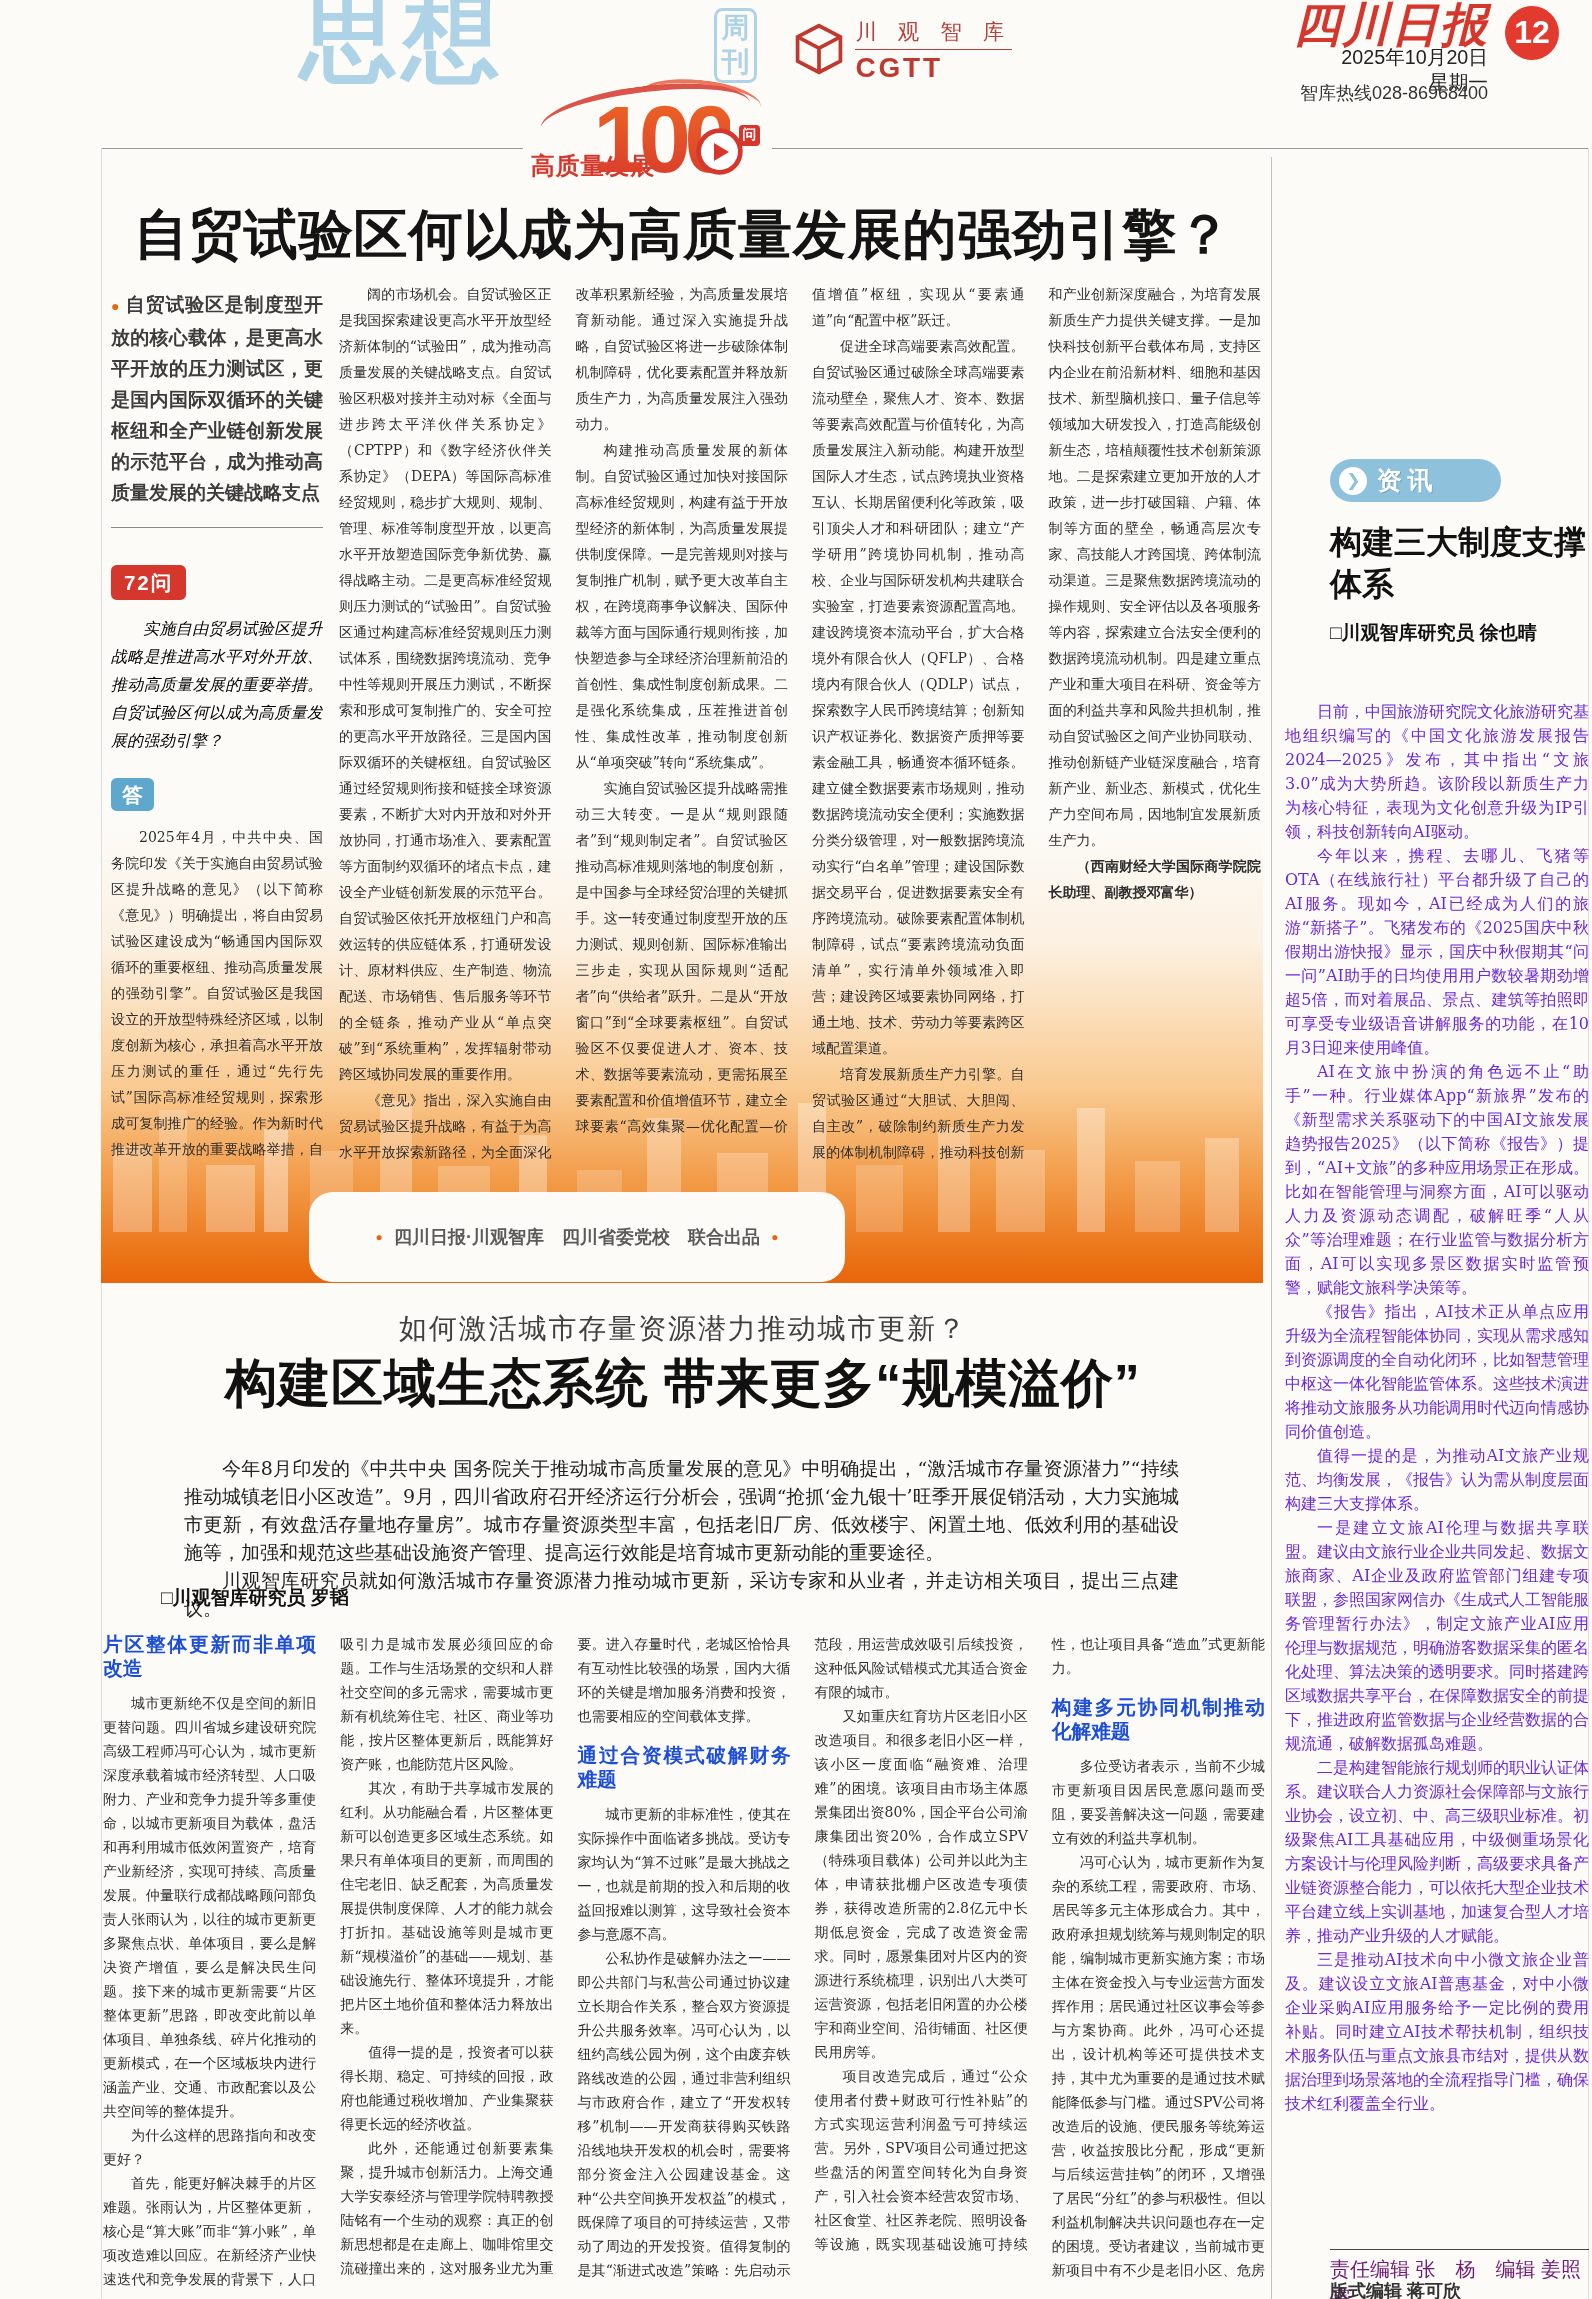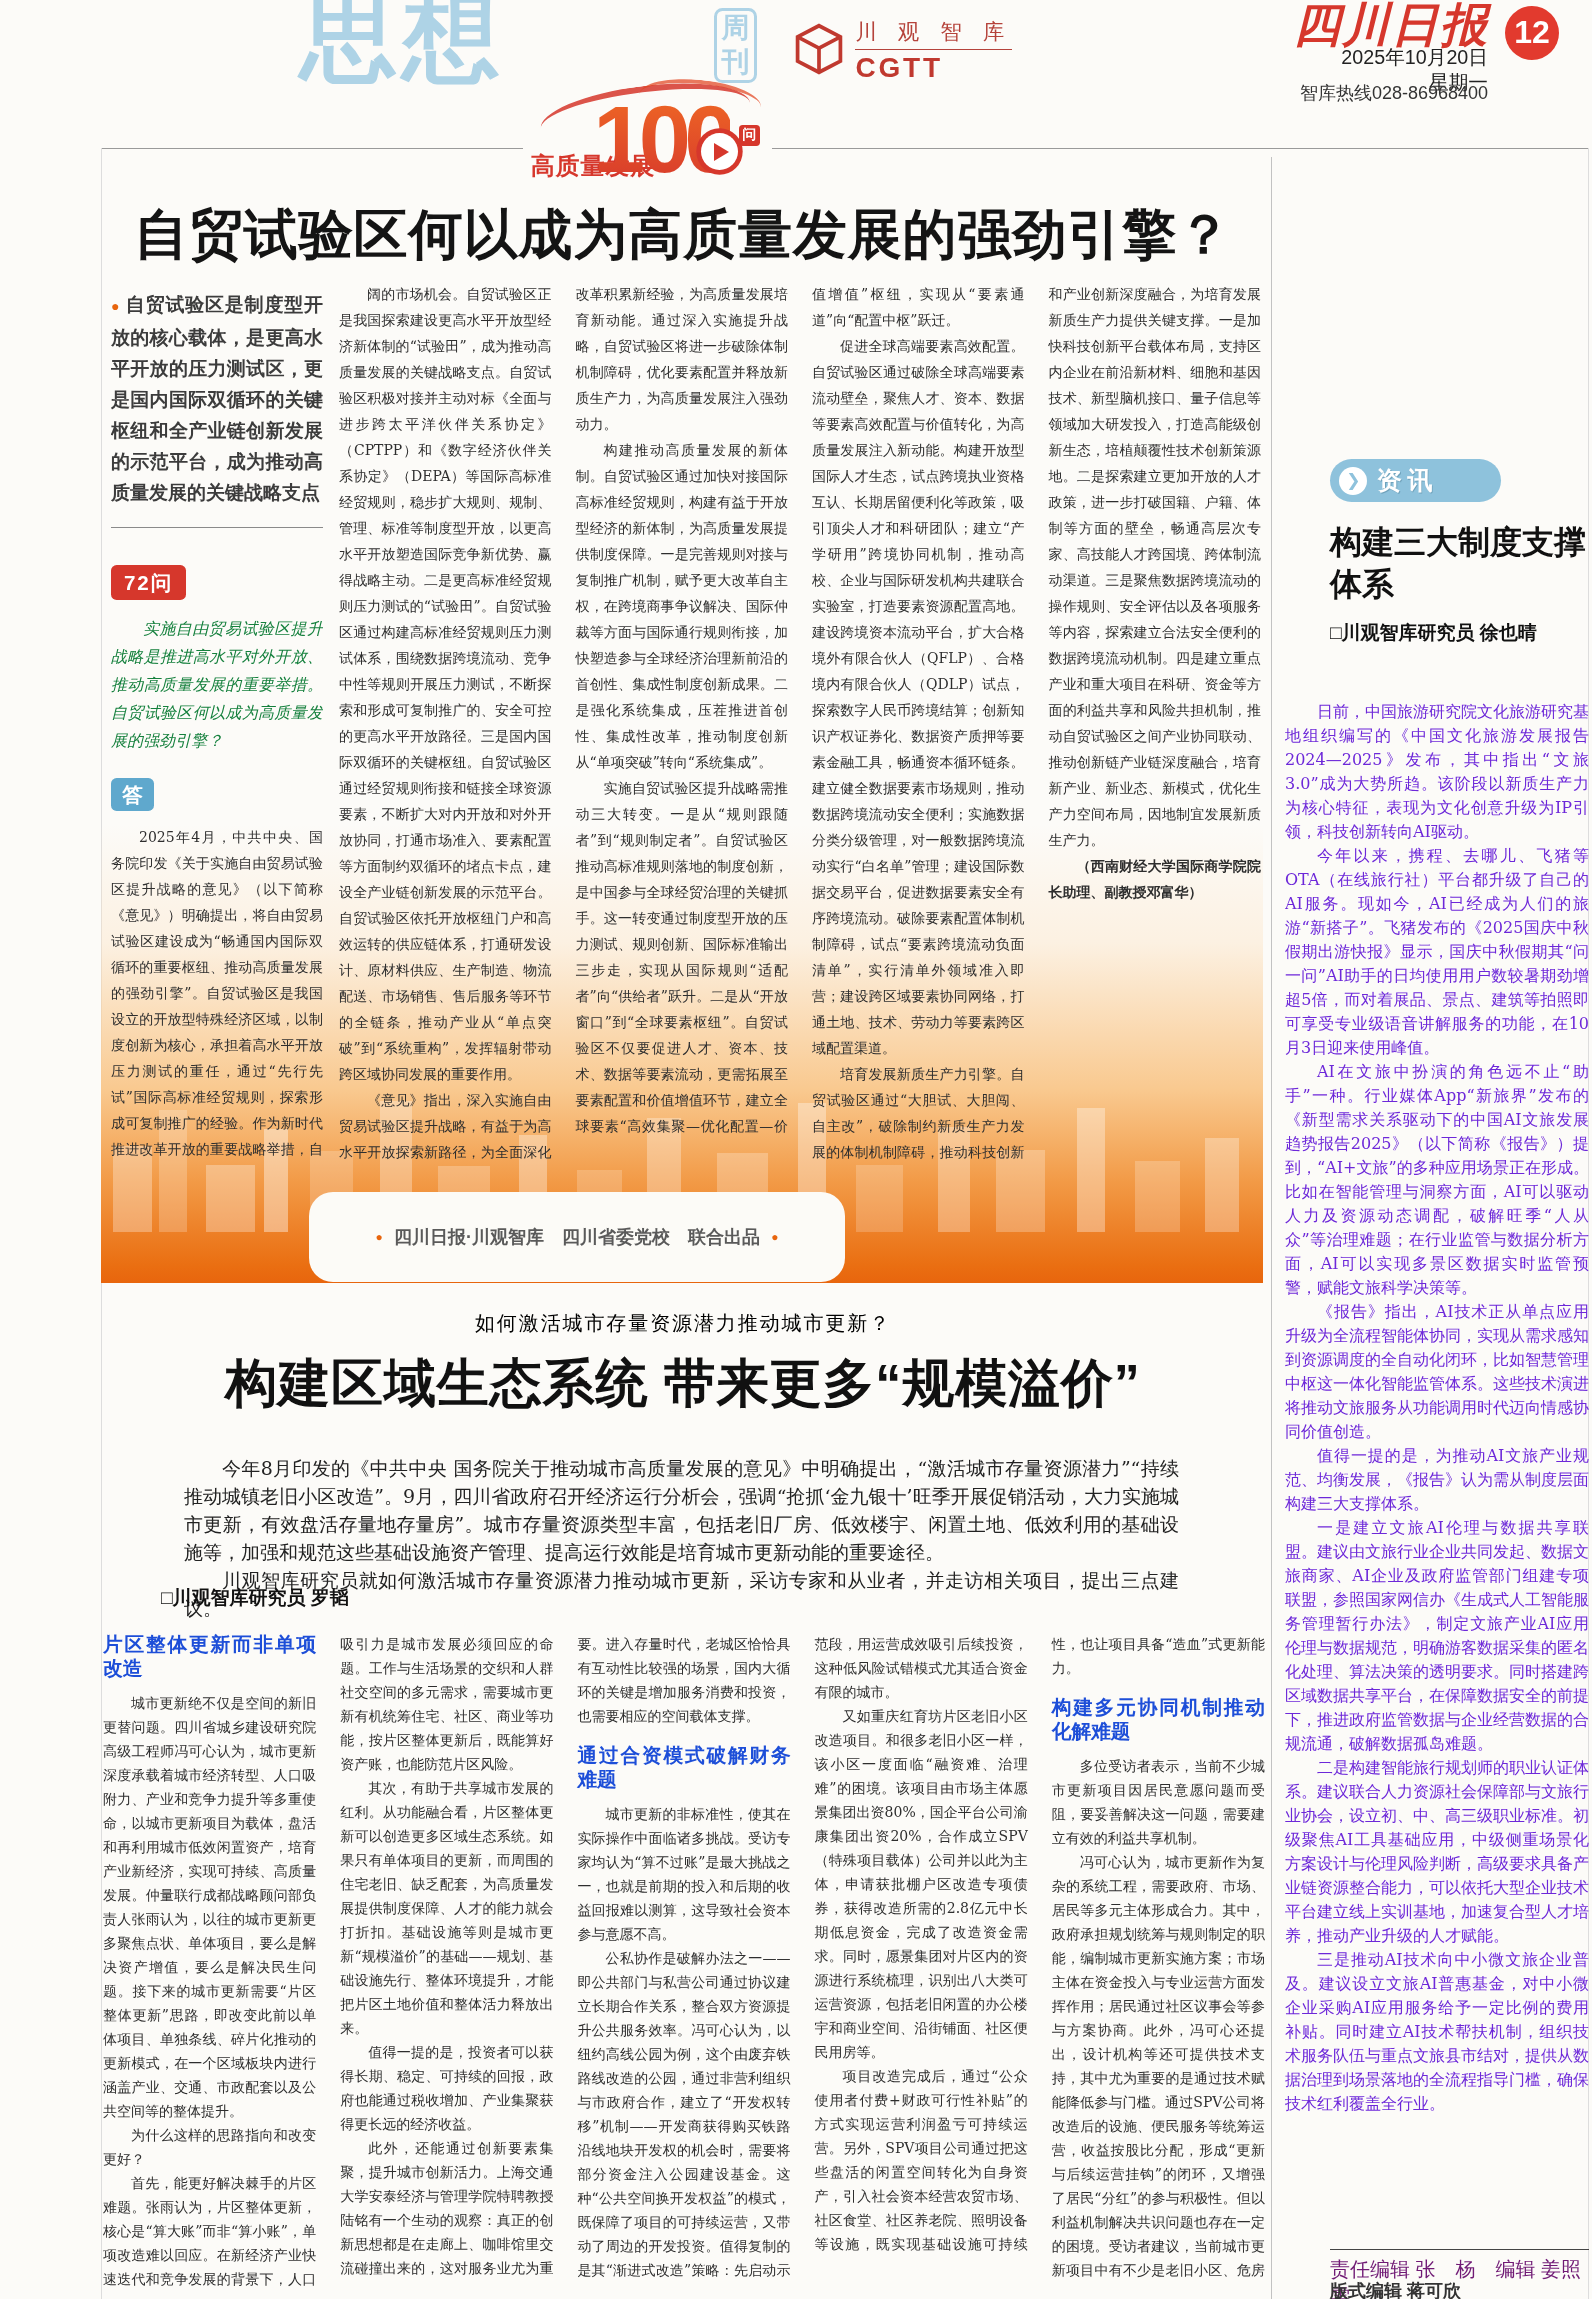--- a/index.html
+++ b/index.html
@@ -71,7 +71,7 @@
   .tag72{display:inline-block;margin-top:37px;background:#d6372c;color:#fff;font-size:20.6px;font-weight:700;
          padding:3.7px 13px;border-radius:5.6px;letter-spacing:1.9px;}
   .a1-q{margin-top:15px;font-family:"DejaVu Serif","Liberation Serif",serif;font-style:italic;
-        font-size:16px;line-height:28px;color:#15803d;text-align:justify;text-indent:2em;}
+        font-size:16px;line-height:28px;color:#000000;text-align:justify;text-indent:2em;}
   .tagA{display:inline-block;margin-top:22.5px;background:#5fa8cd;color:#fff;font-size:20.6px;font-weight:700;
         padding:2.8px 11.2px;border-radius:5.6px;}
   .a1-ans{margin-top:13px;font-family:"DejaVu Serif","Liberation Serif",serif;font-size:14px;line-height:26px;

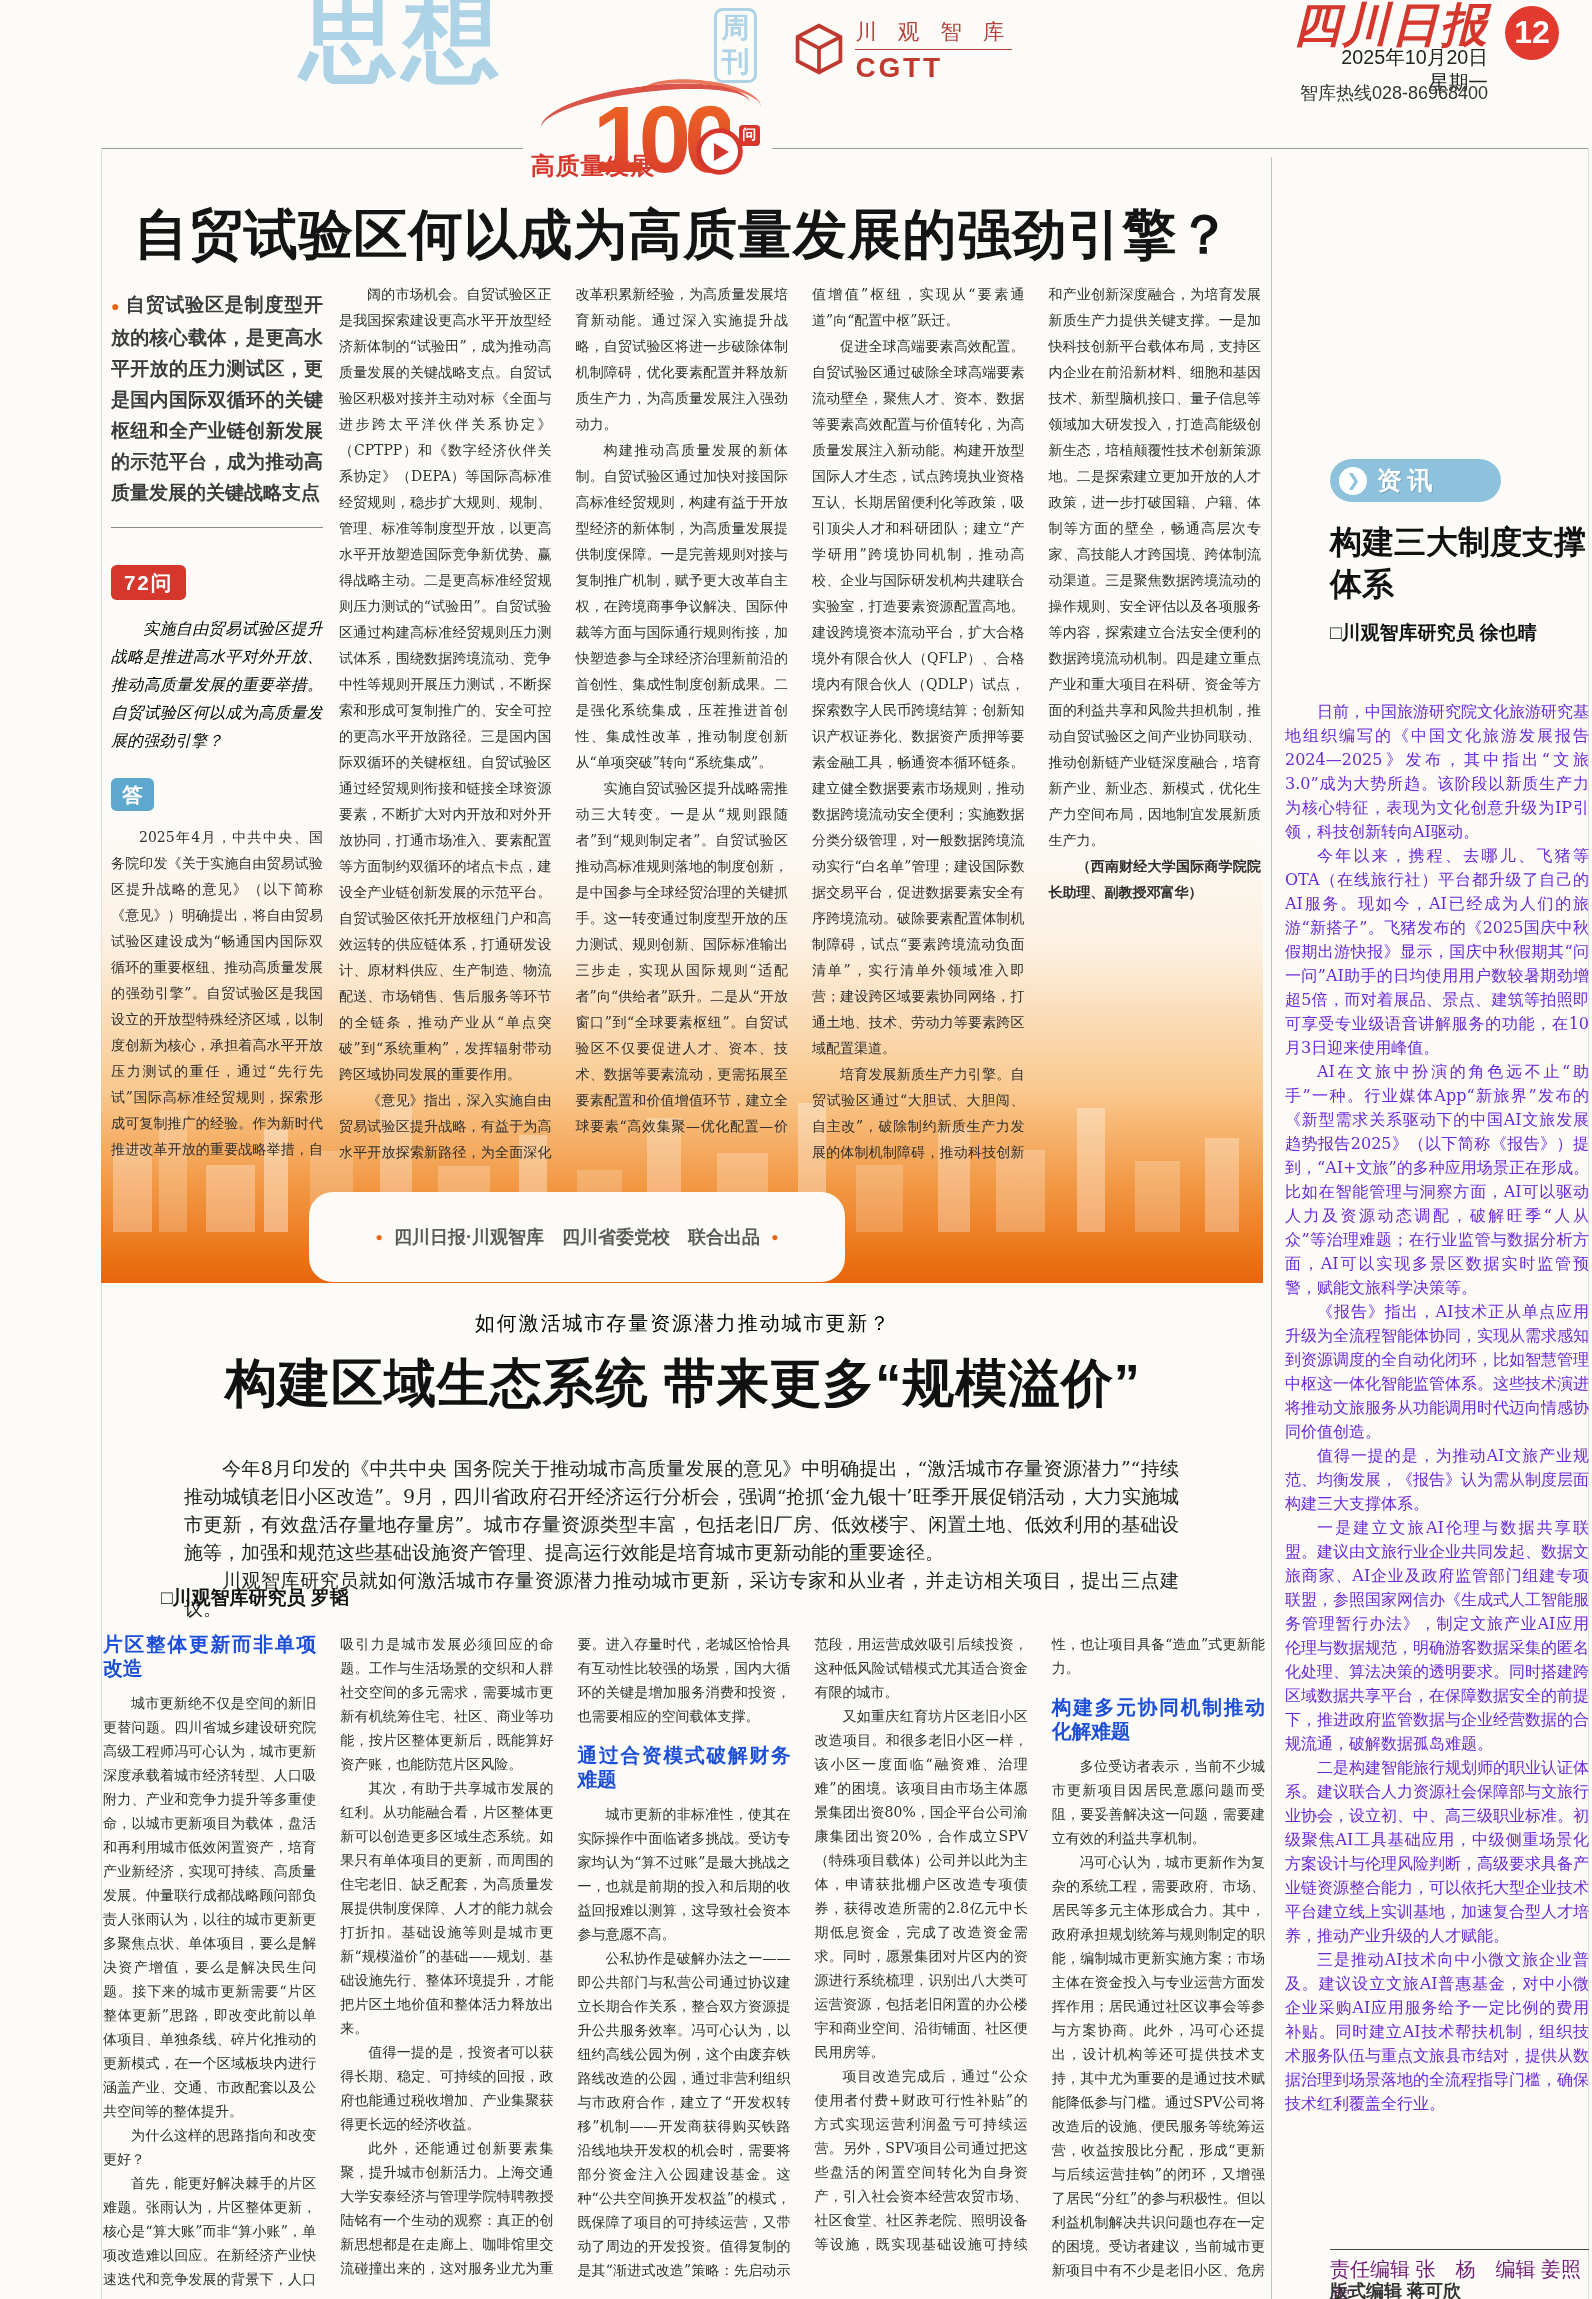--- a/index.html
+++ b/index.html
@@ -86,7 +86,7 @@
           display:flex;align-items:center;justify-content:center;gap:11.2px;font-size:18px;font-weight:700;color:#5a5a5a;}
   .banner .b{color:#e8650d;font-size:12px;}
   
-  .a2-kicker{left:103px;top:1310px;width:1160px;text-align:center;font-size:20px;color:#000000;letter-spacing:1.9px;}
+  .a2-kicker{left:103px;top:1310px;width:1160px;text-align:center;font-size:28px;color:#404040;letter-spacing:1.9px;}
   .a2-headline{left:103px;top:1349px;width:1160px;text-align:center;font-size:52px;font-weight:900;color:#111;letter-spacing:0.9px;}
   .a2-intro{left:184px;top:1454px;width:995px;font-family:"DejaVu Serif","Liberation Serif",serif;
             font-size:19px;line-height:28px;color:#222;text-align:justify;}

